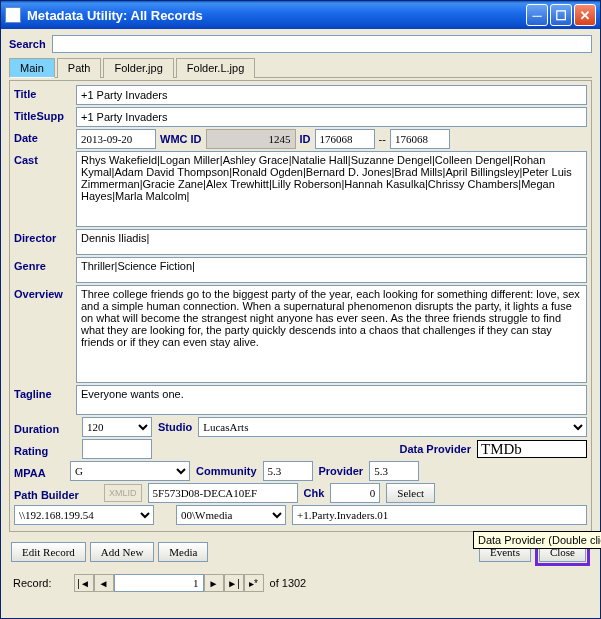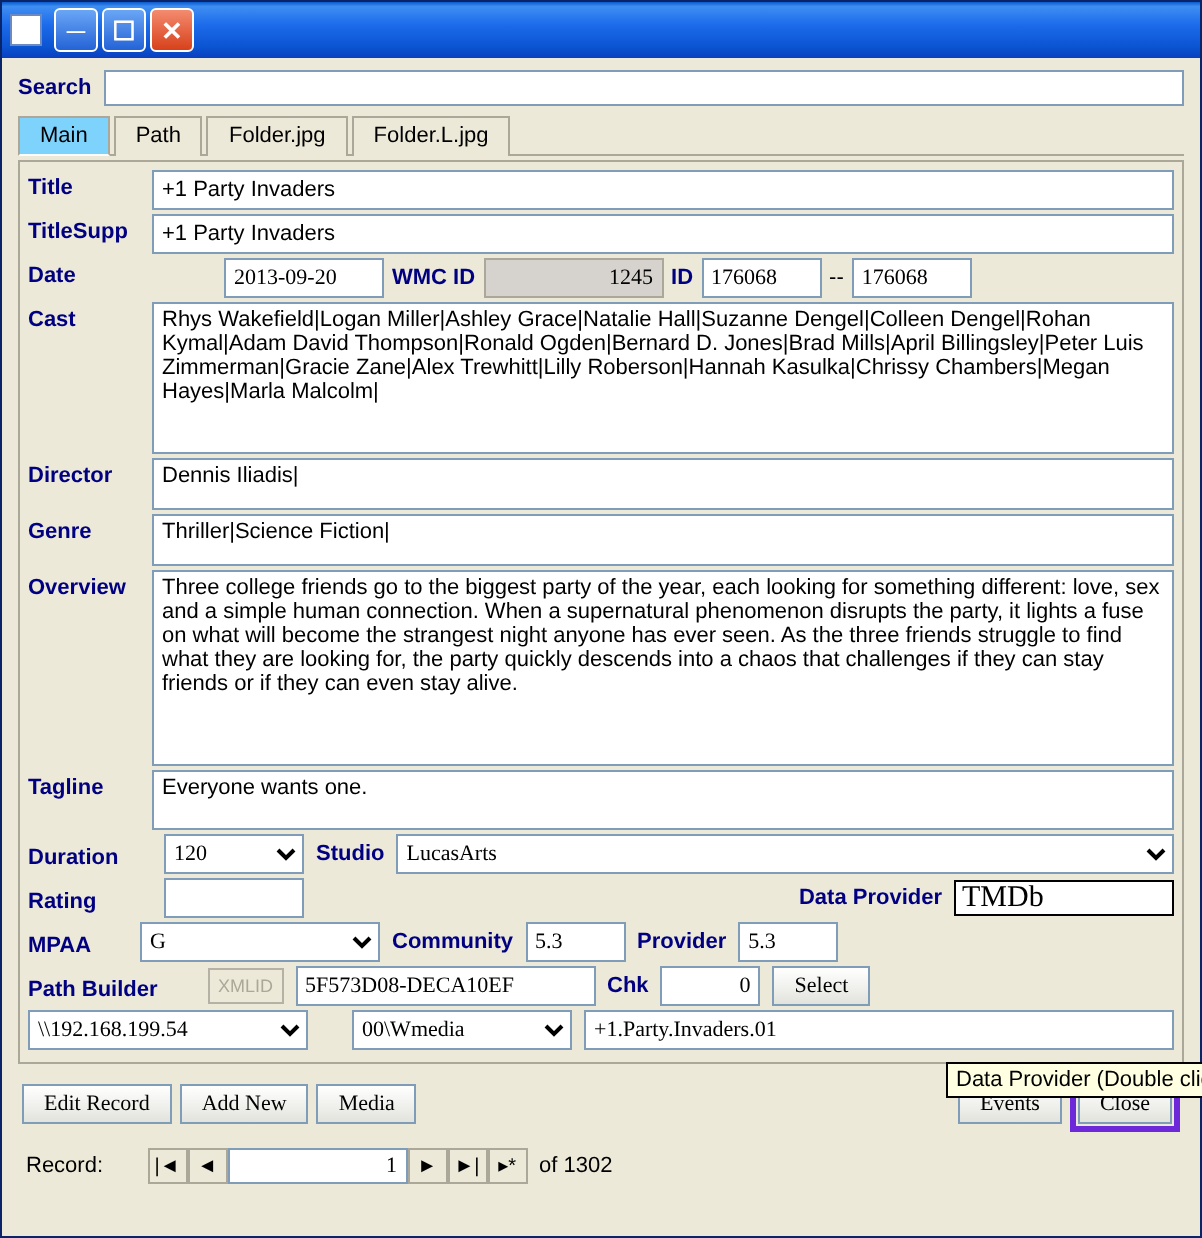--- a/index.html
+++ b/index.html
@@ -197,6 +197,7 @@
 <div class="window">
   <div class="titlebar">
     <div class="app-icon"></div>
+    <div class="title">Metadata Utility: All Records</div>
     <div class="win-btns">
       <div class="win-btn">─</div>
       <div class="win-btn">☐</div>

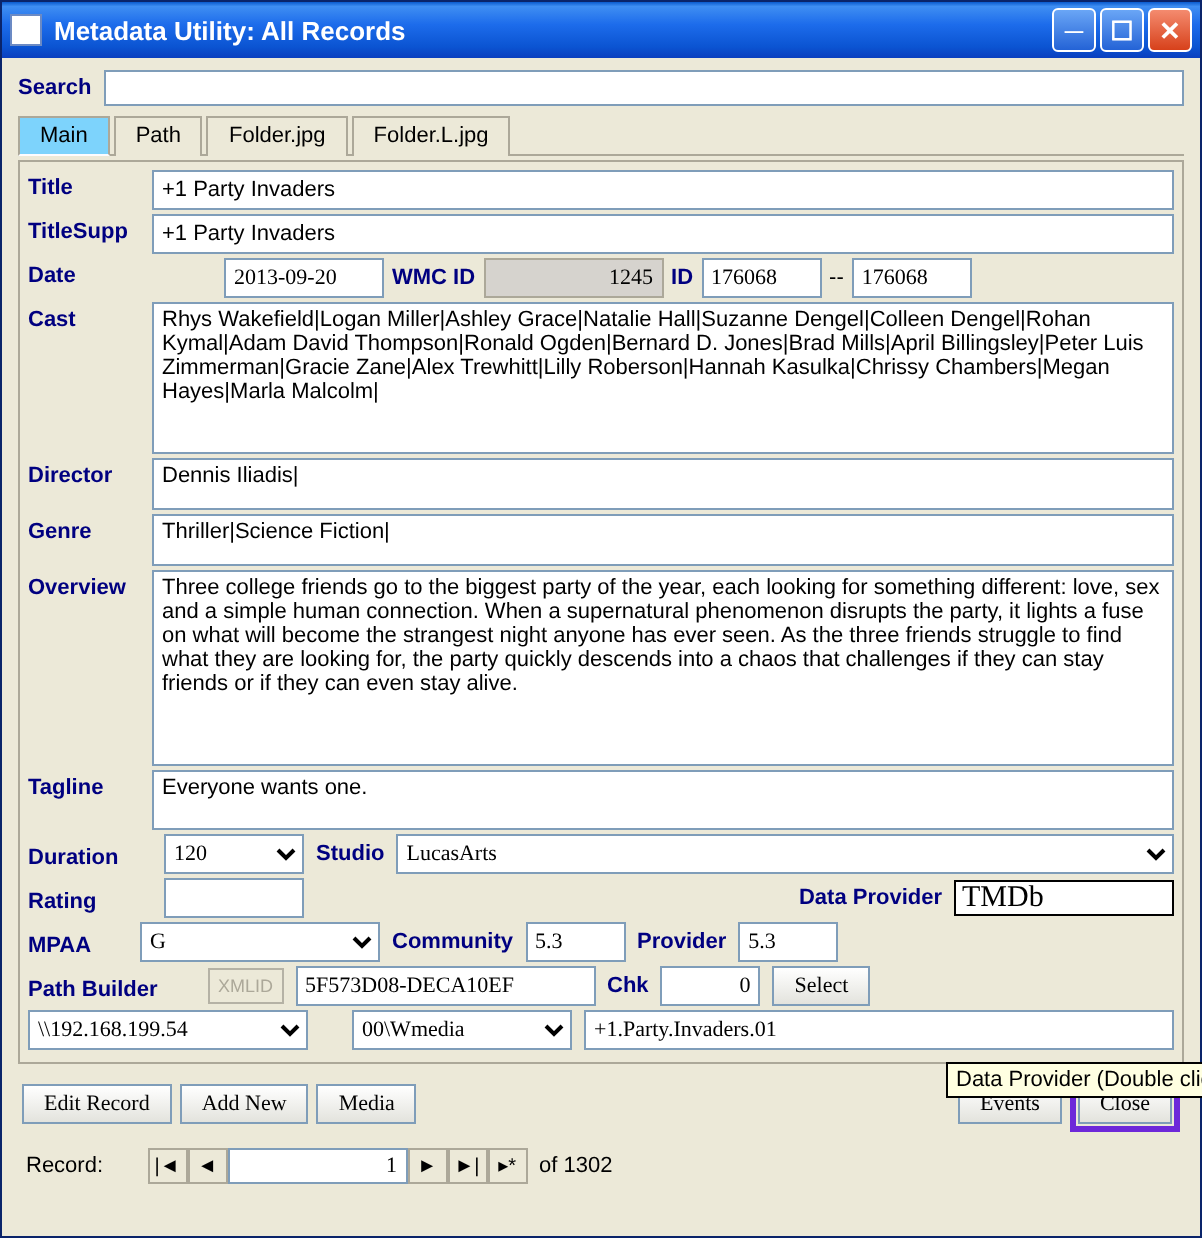--- a/index.html
+++ b/index.html
@@ -232,7 +232,7 @@
 
       <div class="field-row">
         <div class="field-label">Date</div>
-        <div class="date-row" style="flex:1;margin-left:36px;">
+        <div class="date-row" style="flex:1;">
           <input class="small-input" style="width: 80px;" value="2013-09-20">
           <span class="lbl">WMC ID</span>
           <div class="wmcid-box" style="width:90px;">1245</div>

